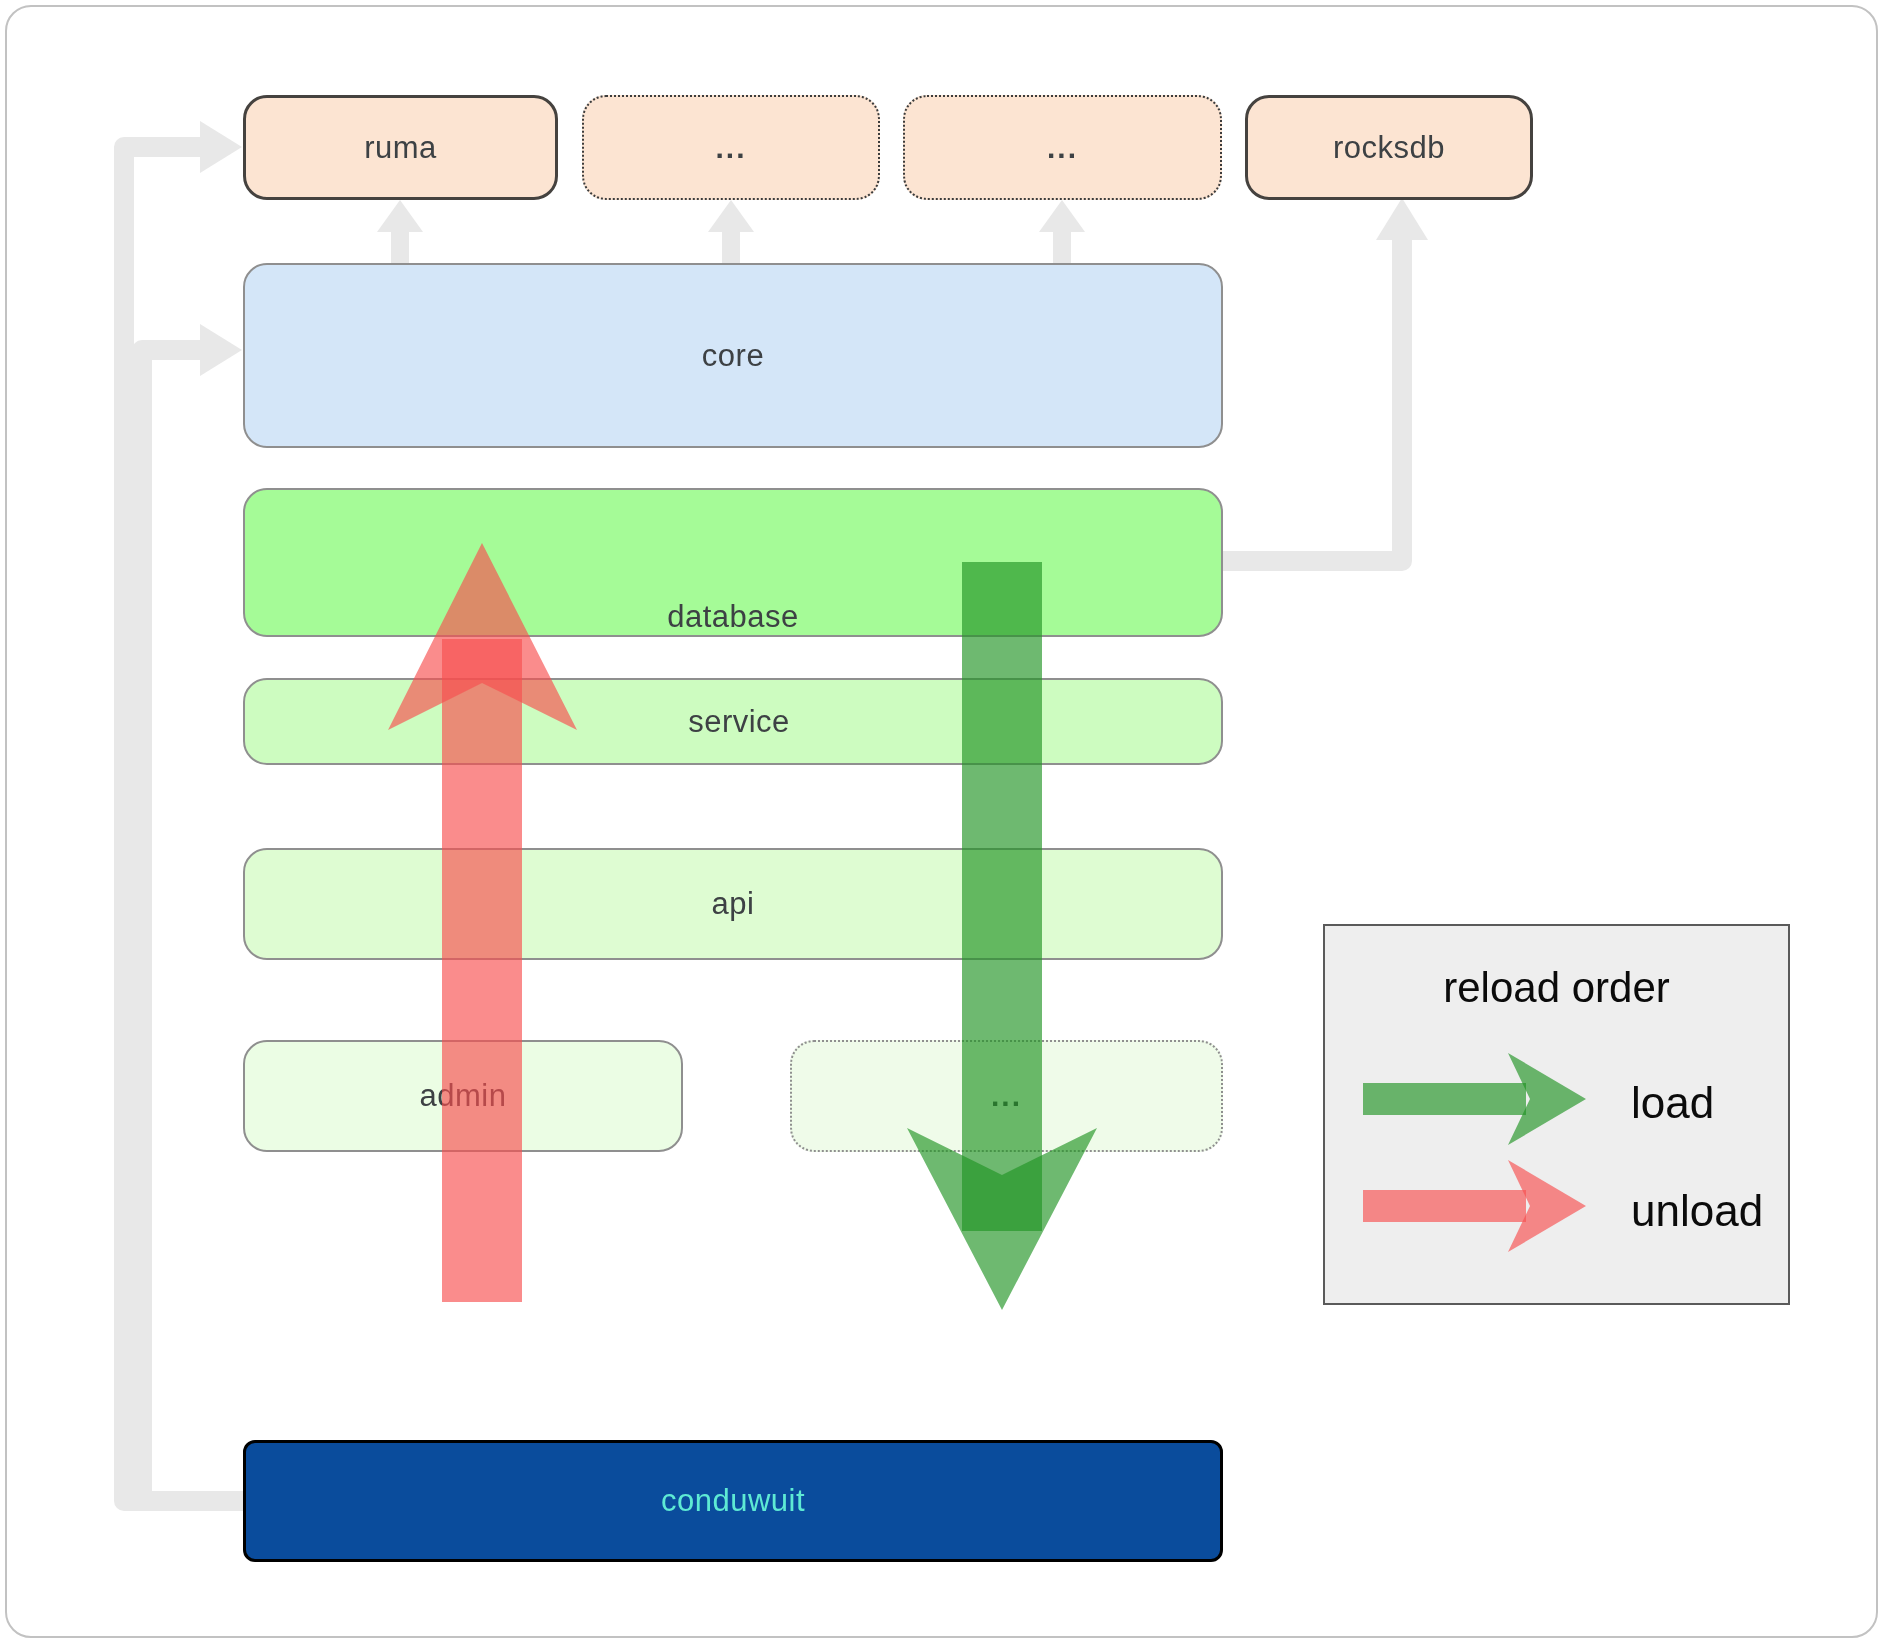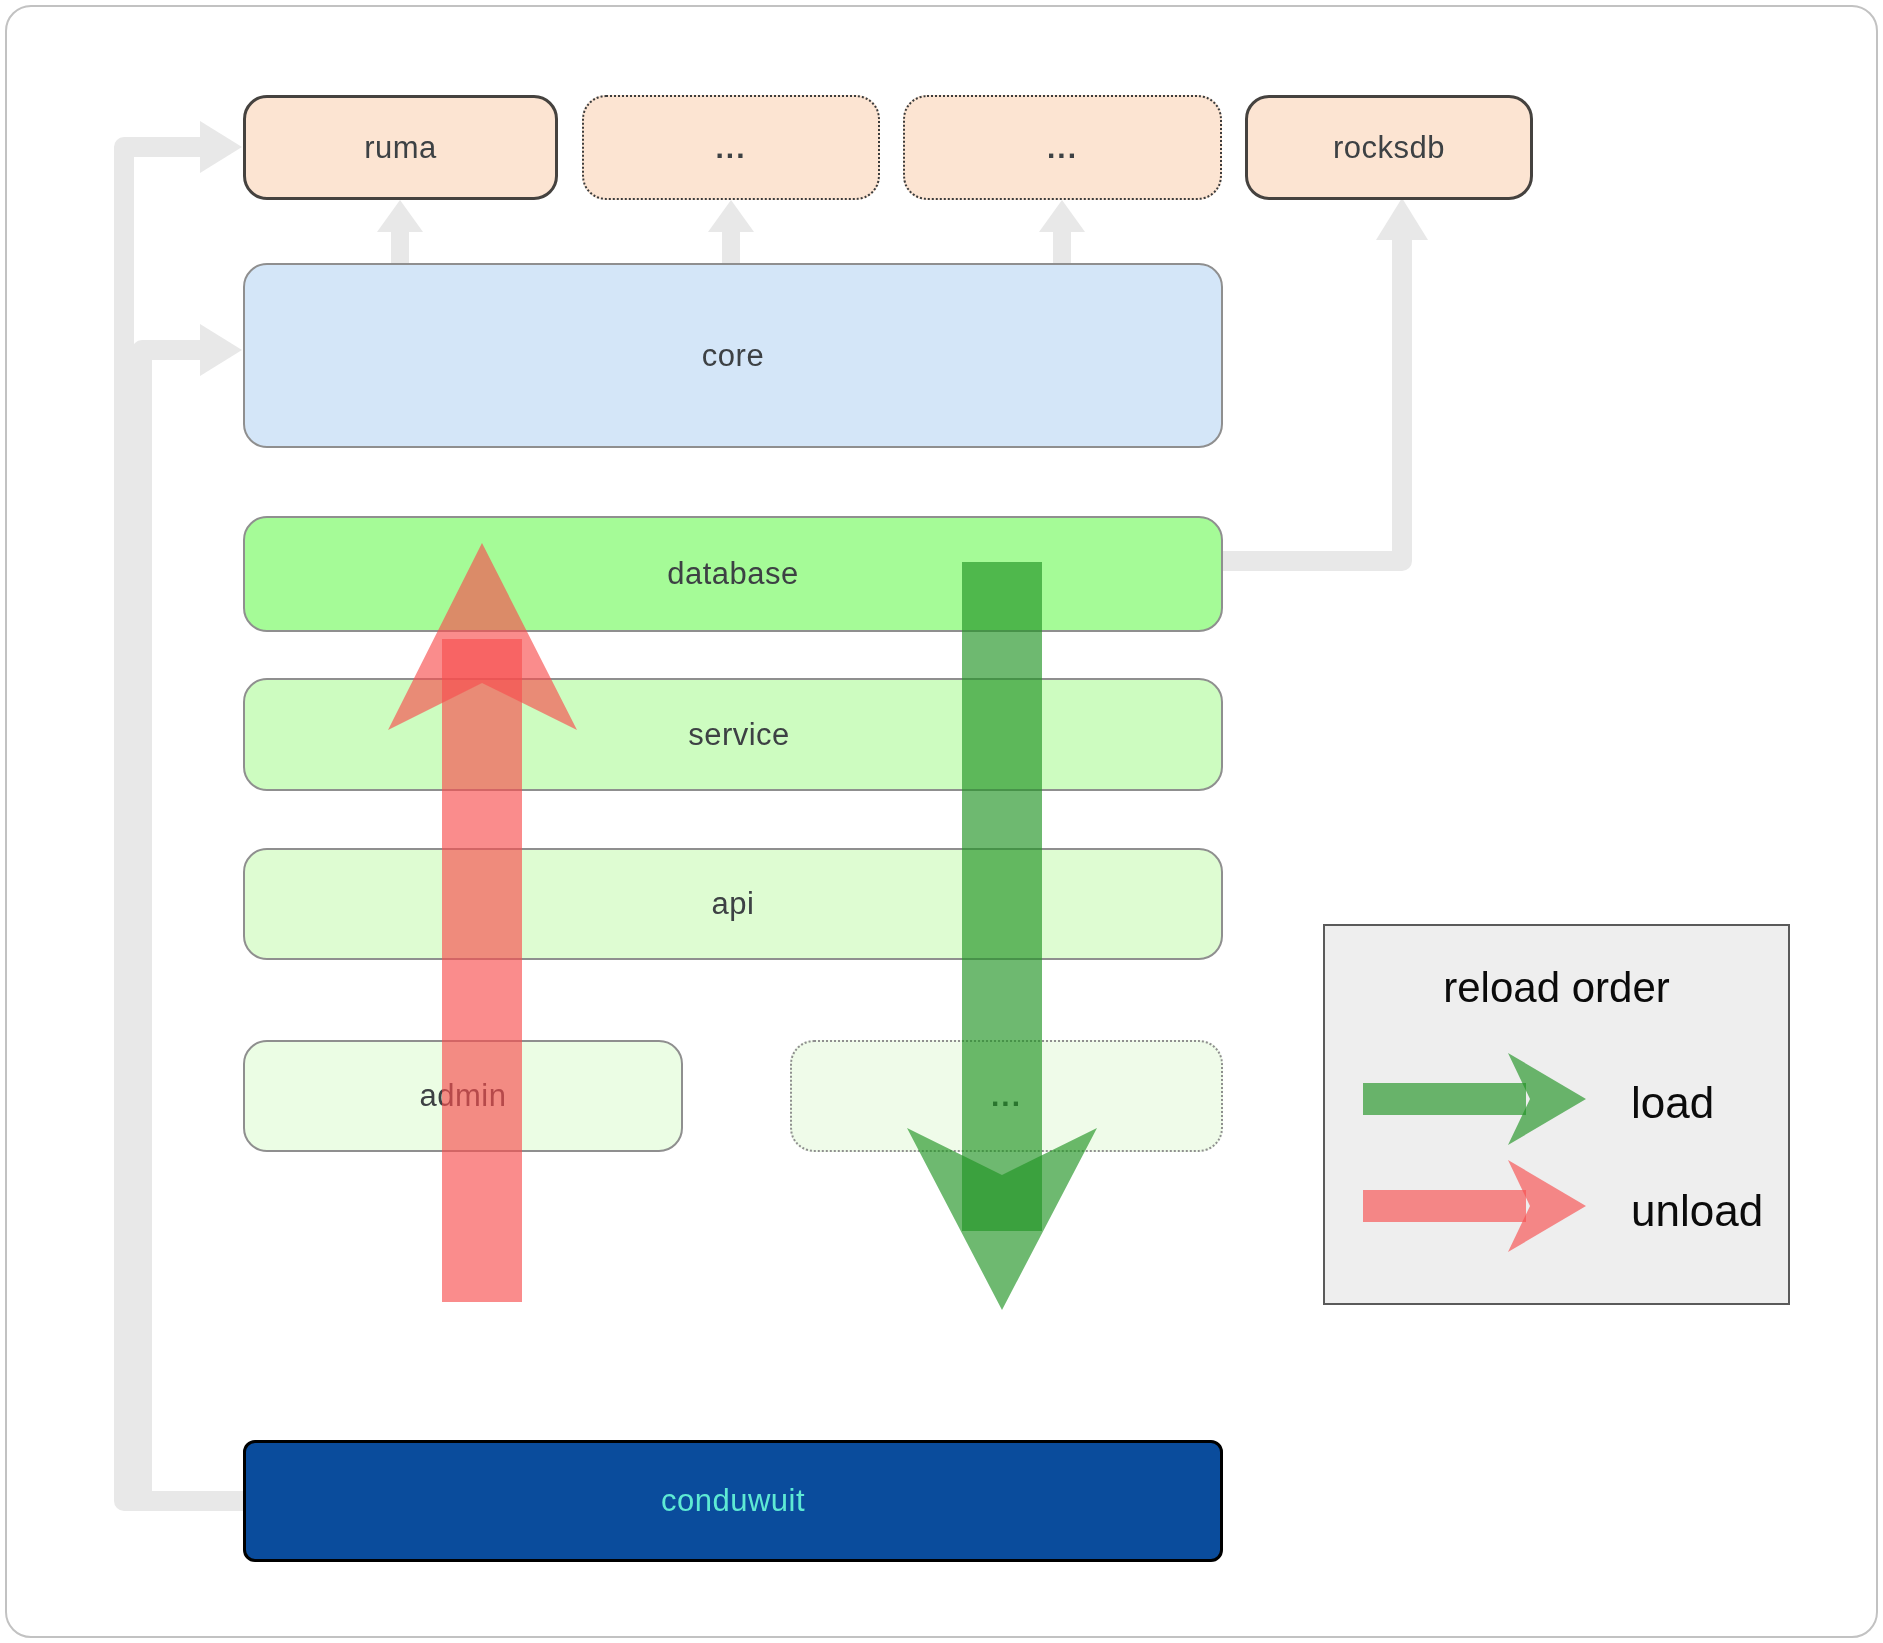--- a/index.html
+++ b/index.html
@@ -93,7 +93,7 @@
   <div class="box box-core" style="left:243px;top:263px;width:980px;height:185px;">
     <span>core</span>
   </div>
-  <div class="box box-database" style="left:243px;top:516px;width:980px;height:116px;">
+  <div class="box box-database" style="left:243px;top:488px;width:980px;height:149px;align-items:flex-end;">
     <span>database</span>
   </div>
   <div class="box box-service" style="left:243px;top:678px;width:980px;height:113px;padding-left:12px;">

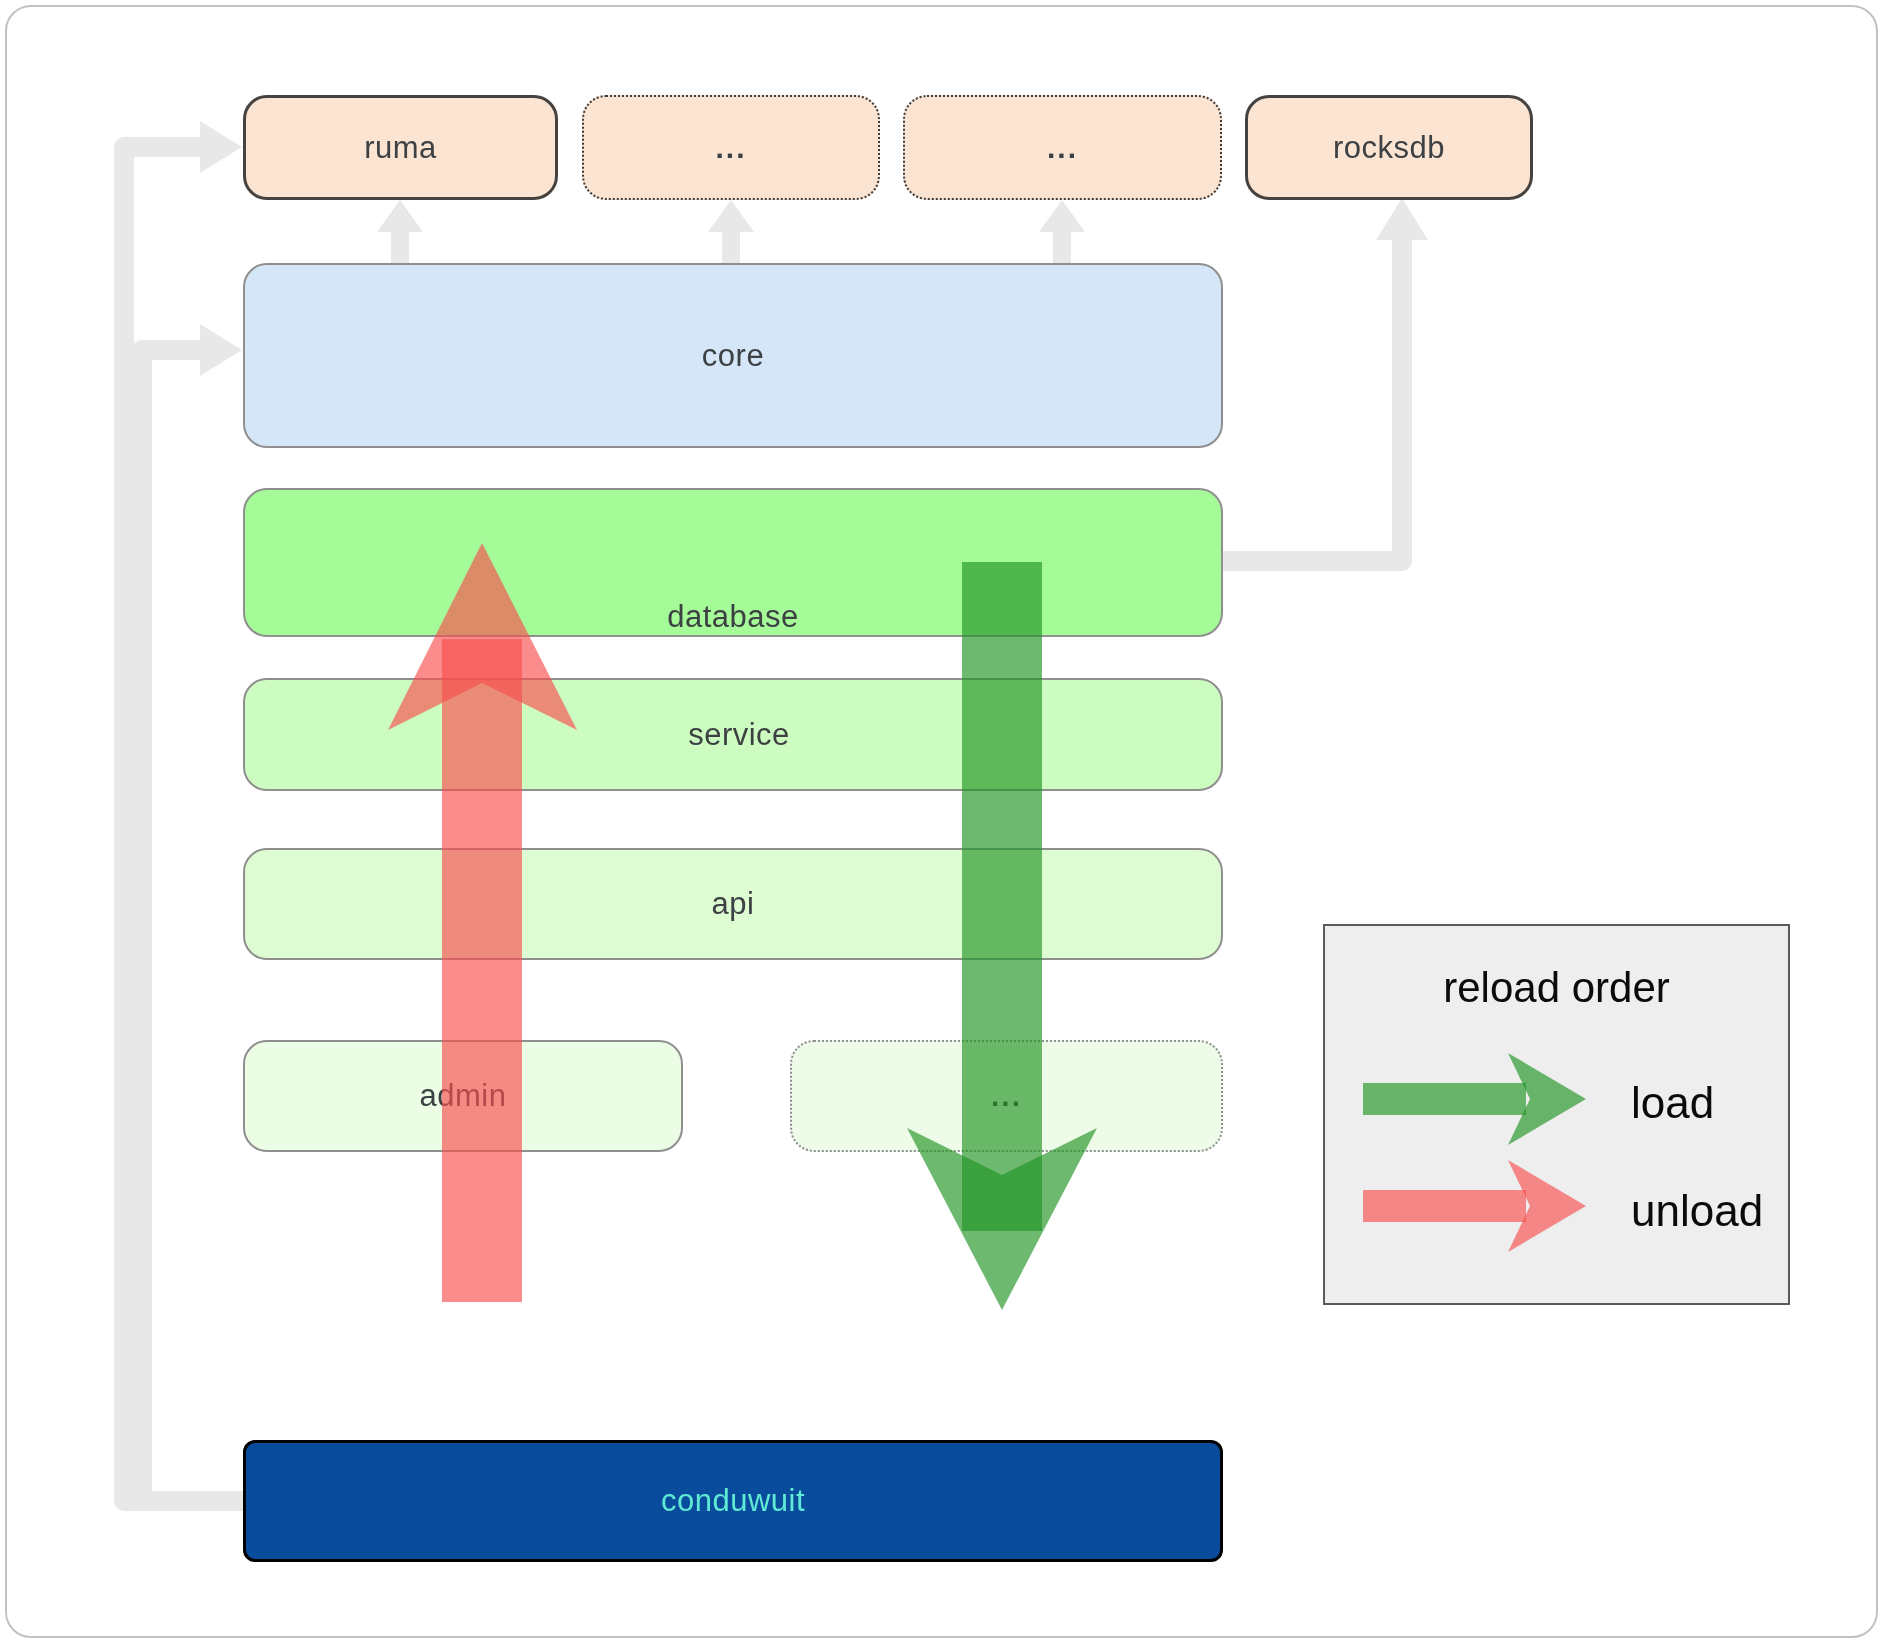--- a/index.html
+++ b/index.html
@@ -96,7 +96,7 @@
   <div class="box box-database" style="left:243px;top:488px;width:980px;height:149px;align-items:flex-end;">
     <span>database</span>
   </div>
-  <div class="box box-service" style="left:243px;top:678px;width:980px;height:113px;padding-left:12px;">
+  <div class="box box-service" style="left:243px;top:678px;width:980px;height:87px;padding-left:12px;">
     <span>service</span>
   </div>
   <div class="box box-api" style="left:243px;top:848px;width:980px;height:112px;">

